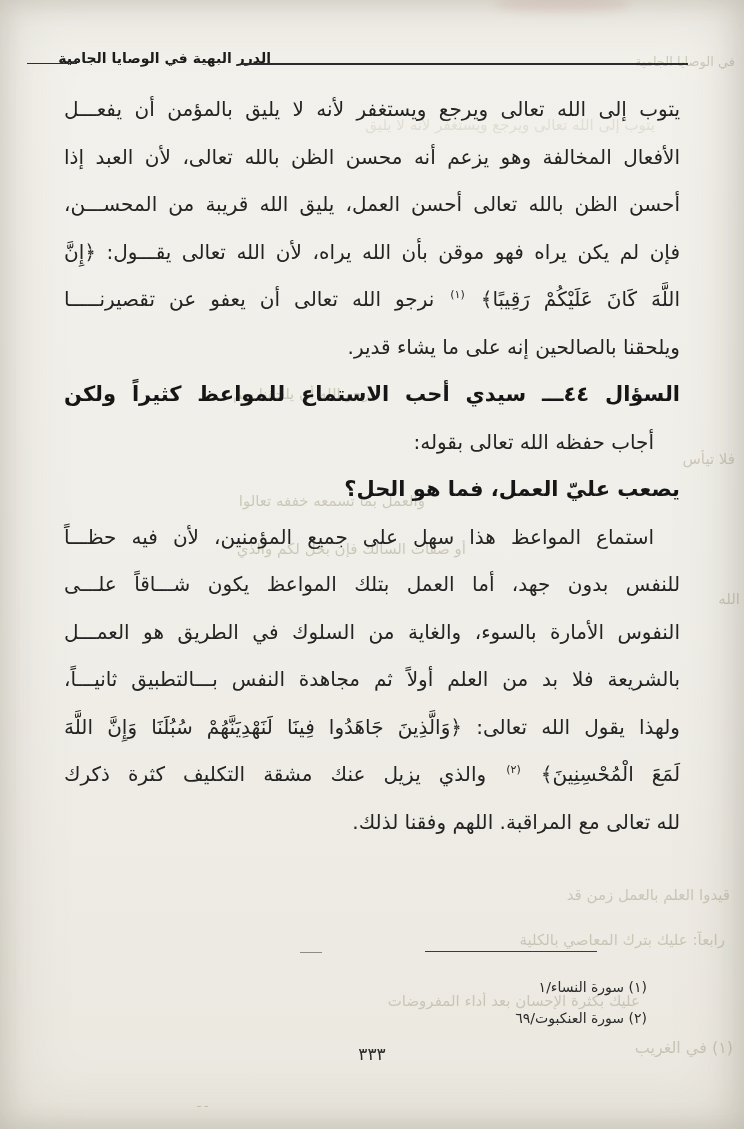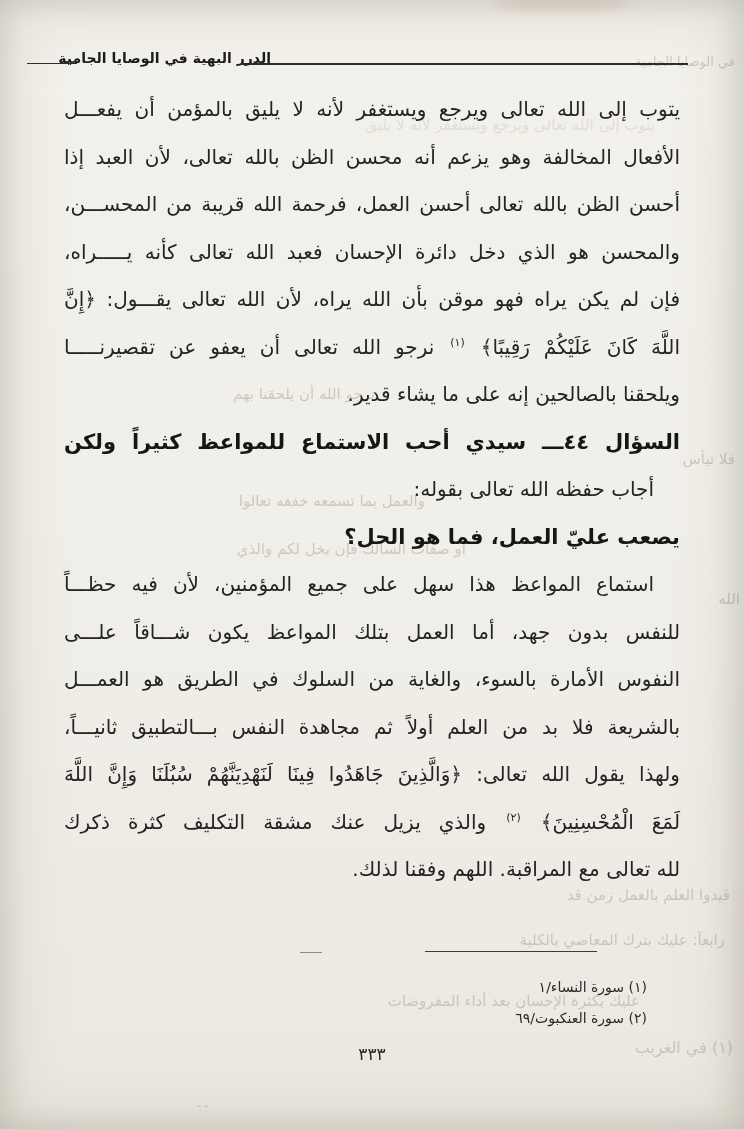--- a/index.html
+++ b/index.html
@@ -80,7 +80,7 @@
   <main class="body">
     <p class="ln j">يتوب إلى الله تعالى ويرجع ويستغفر لأنه لا يليق بالمؤمن أن يفعـــل</p>
     <p class="ln j">الأفعال المخالفة وهو يزعم أنه محسن الظن بالله تعالى، لأن العبد إذا</p>
-    <p class="ln j">أحسن الظن بالله تعالى أحسن العمل، فرحمة الله قريبة من المحســـن،</p>
+    <p class="ln j">أحسن الظن بالله تعالى أحسن العمل، يليق الله قريبة من المحســـن،</p>
     <p class="ln j">والمحسن هو الذي دخل دائرة الإحسان فعبد الله تعالى كأنه يـــــراه،</p>
     <p class="ln j">فإن لم يكن يراه فهو موقن بأن الله يراه، لأن الله تعالى يقـــول: ﴿إِنَّ</p>
     <p class="ln j"><span>اللَّهَ كَانَ عَلَيْكُمْ رَقِيبًا﴾</span> <sup class="fnm">(١)</sup> <span>نرجو الله تعالى أن يعفو عن تقصيرنـــــا</span></p>

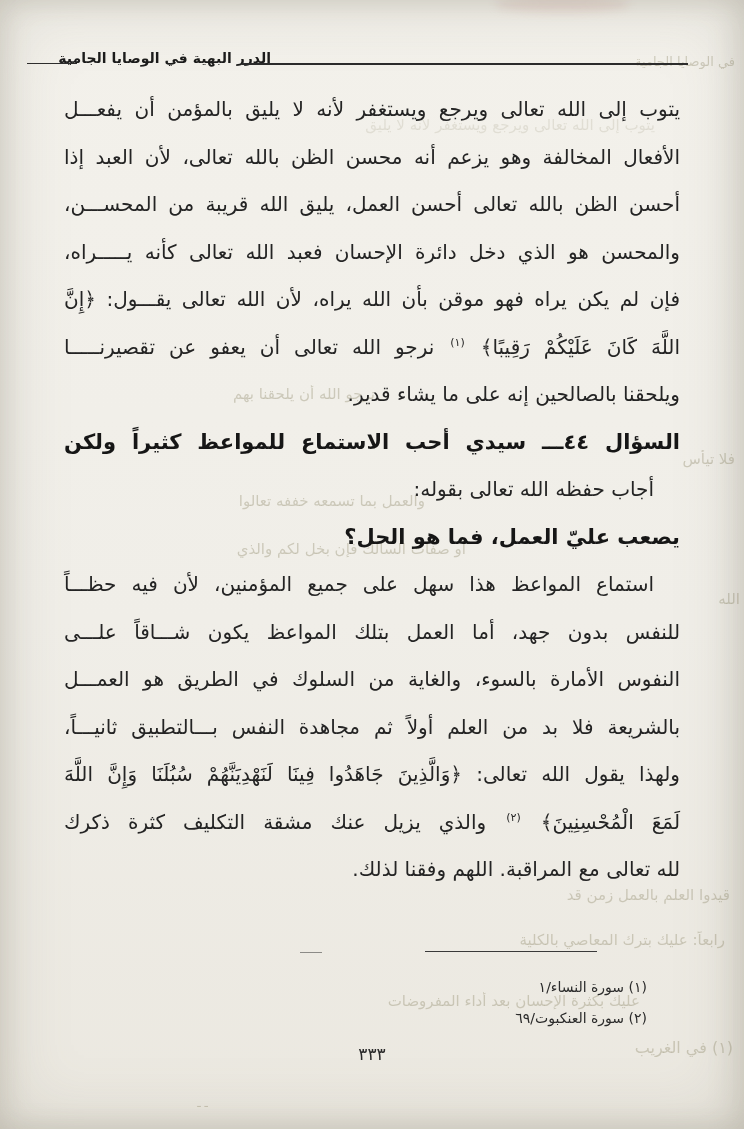--- a/index.html
+++ b/index.html
@@ -81,7 +81,6 @@
     <p class="ln j">يتوب إلى الله تعالى ويرجع ويستغفر لأنه لا يليق بالمؤمن أن يفعـــل</p>
     <p class="ln j">الأفعال المخالفة وهو يزعم أنه محسن الظن بالله تعالى، لأن العبد إذا</p>
     <p class="ln j">أحسن الظن بالله تعالى أحسن العمل، يليق الله قريبة من المحســـن،</p>
-    <p class="ln j">والمحسن هو الذي دخل دائرة الإحسان فعبد الله تعالى كأنه يـــــراه،</p>
     <p class="ln j">فإن لم يكن يراه فهو موقن بأن الله يراه، لأن الله تعالى يقـــول: ﴿إِنَّ</p>
     <p class="ln j"><span>اللَّهَ كَانَ عَلَيْكُمْ رَقِيبًا﴾</span> <sup class="fnm">(١)</sup> <span>نرجو الله تعالى أن يعفو عن تقصيرنـــــا</span></p>
     <p class="ln">ويلحقنا بالصالحين إنه على ما يشاء قدير.</p>

